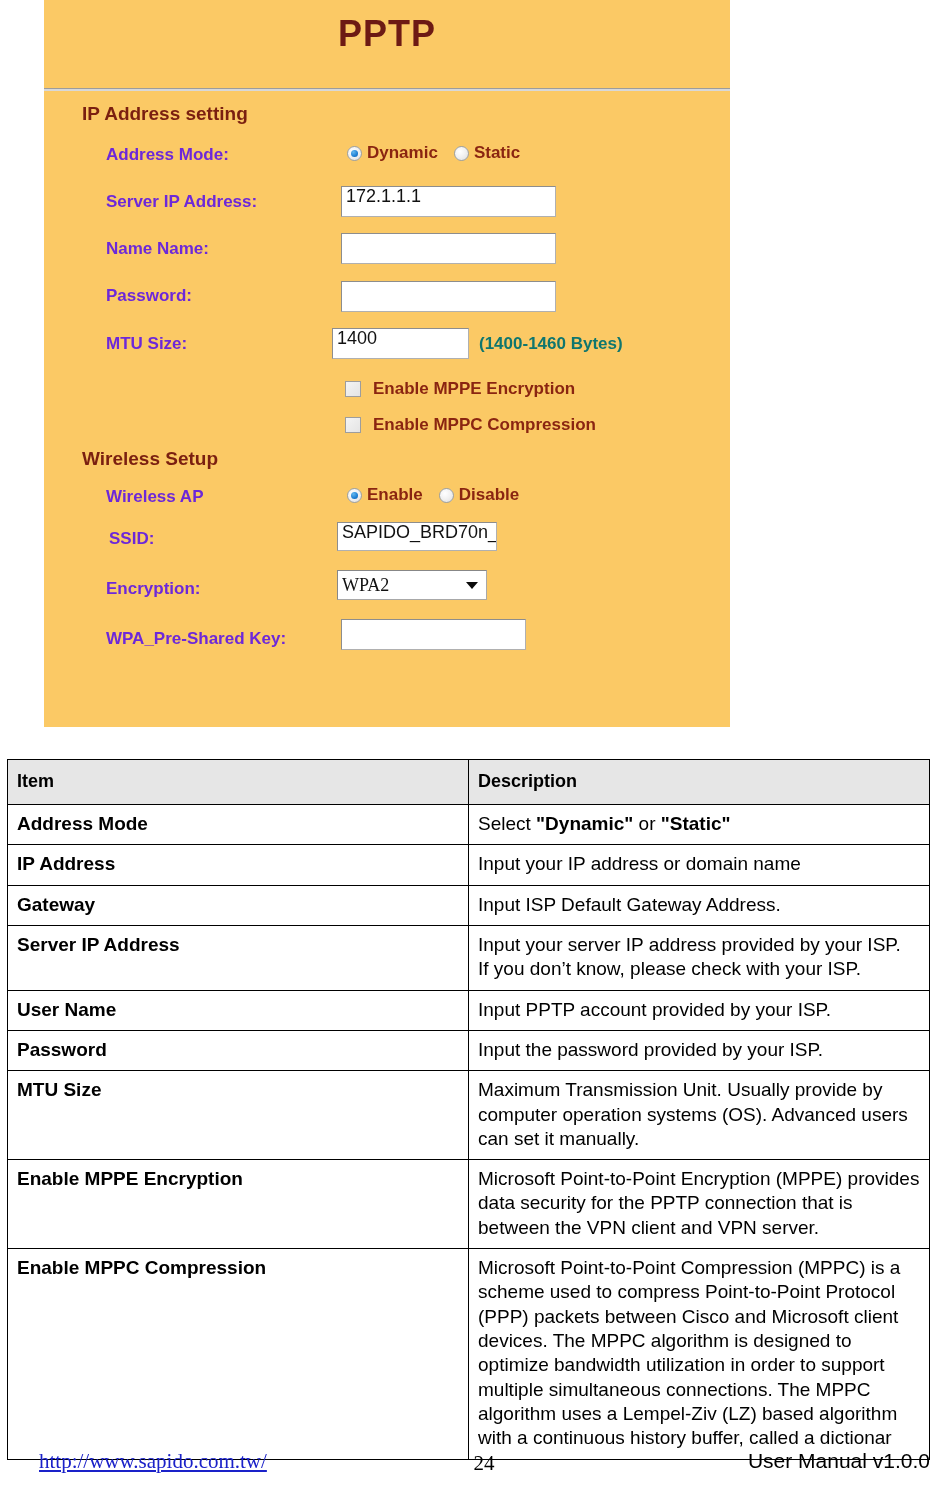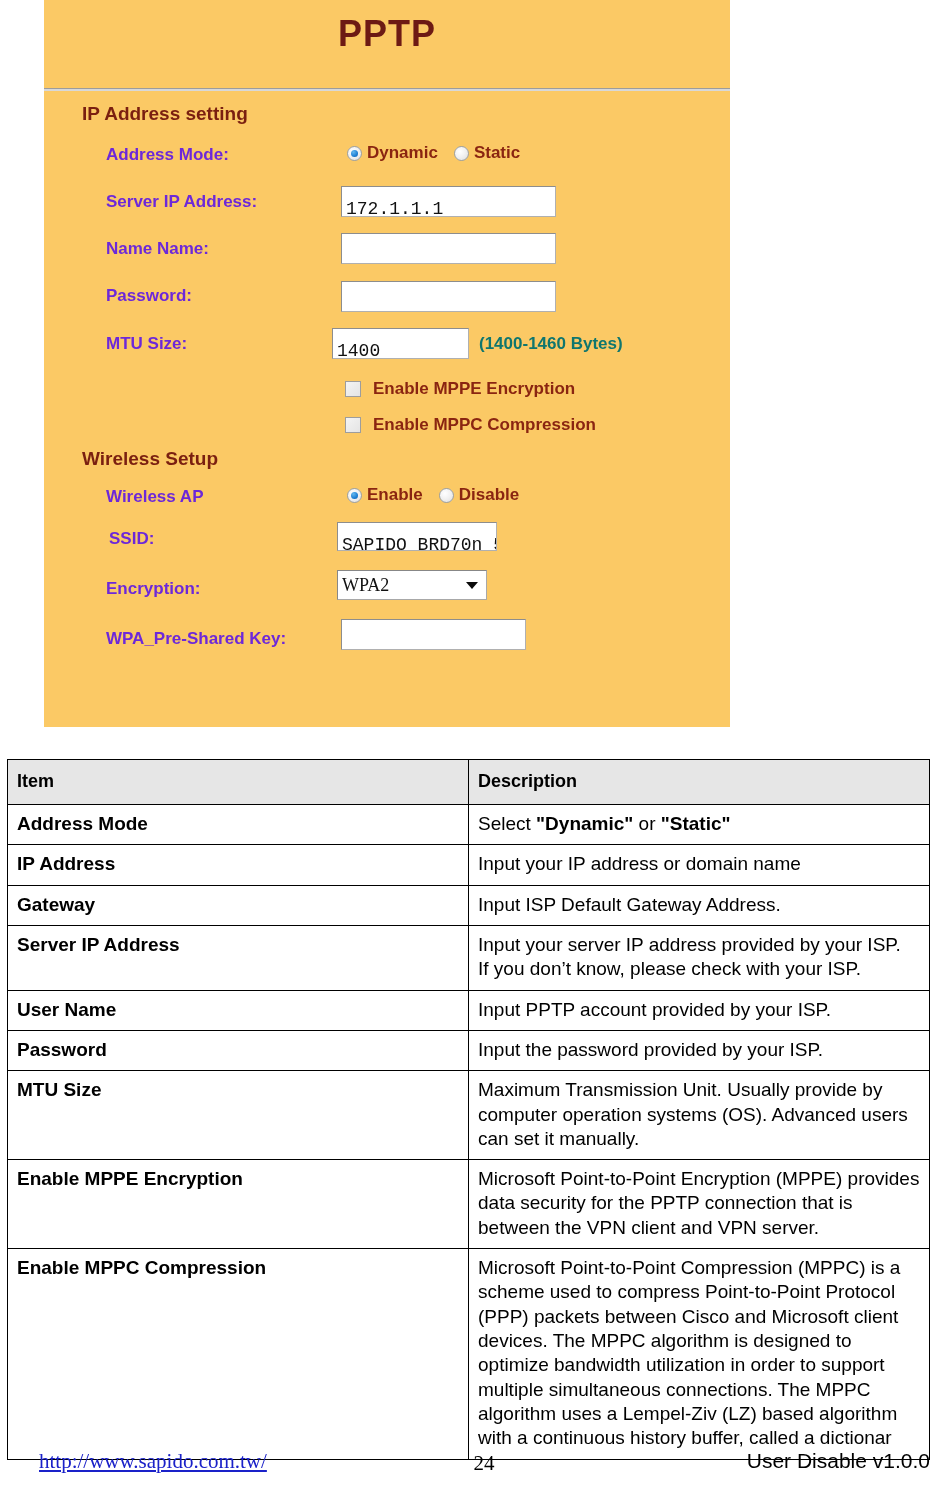--- a/index.html
+++ b/index.html
@@ -87,10 +87,10 @@
     border-top-color: #8d8d8d;
     border-left-color: #8d8d8d;
     box-sizing: border-box;
-    font-family: Liberation Mono, monospace;
+    font-family: Liberation Sans, sans-serif;
     font-size: 18px;
     color: #111111;
-    padding: 13px 4px;
+    padding: 0 4px;
     line-height: 1.05;
     overflow: hidden;
     white-space: nowrap;

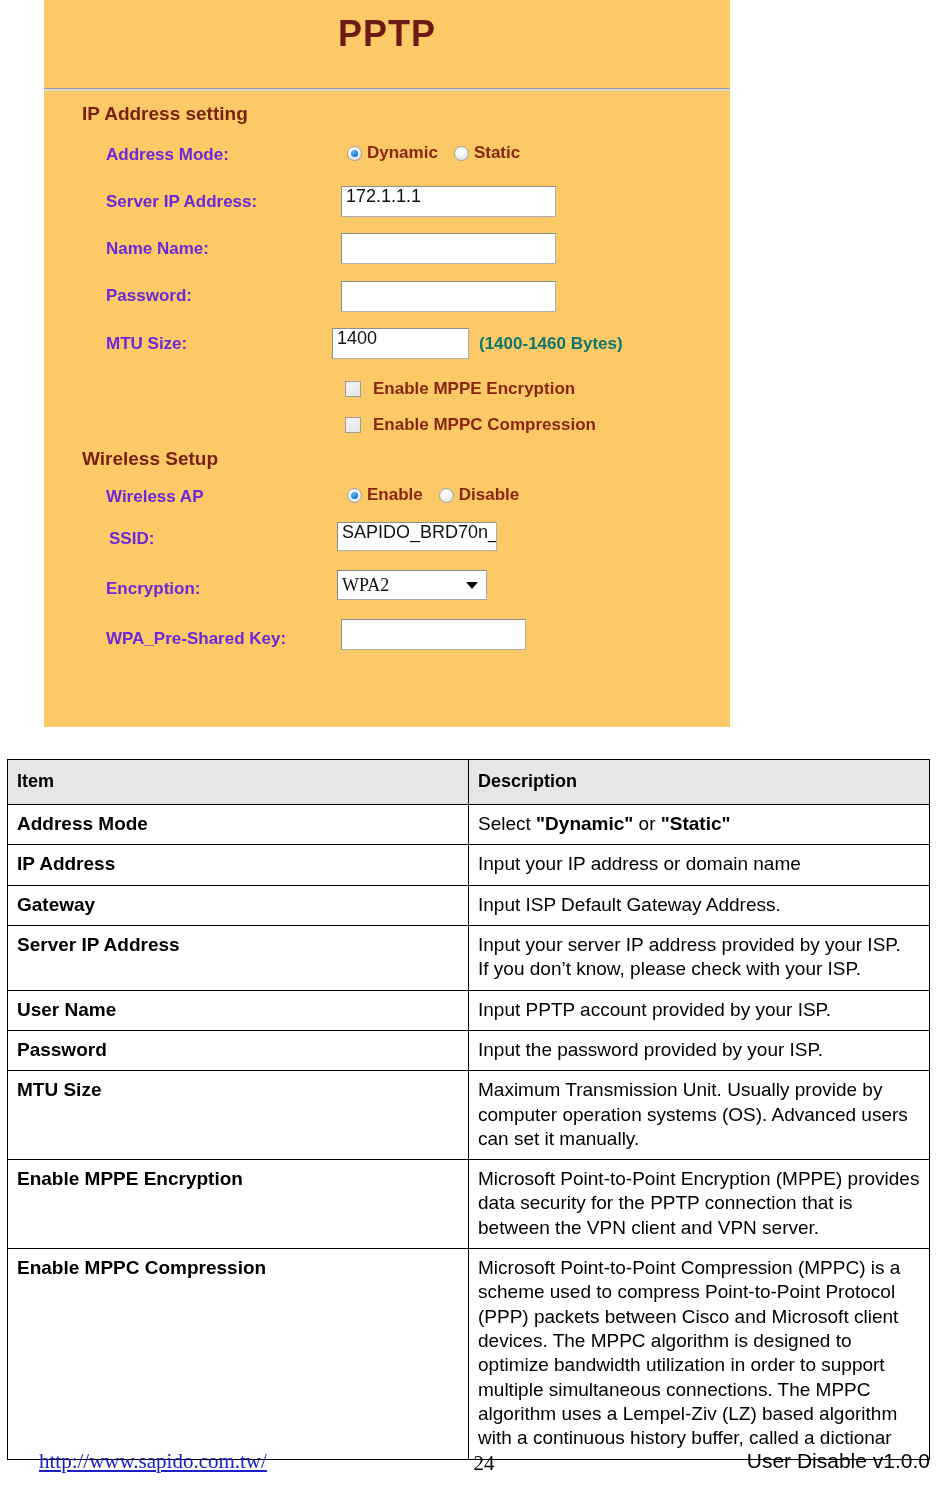--- a/index.html
+++ b/index.html
@@ -381,7 +381,7 @@
 <div id="page-footer">
   <a id="footer-link" href="#">http://www.sapido.com.tw/</a>
   <div id="footer-page-number">24</div>
-  <div id="footer-manual-version">User  Disable  v1.0.0</div>
+  <div id="footer-manual-version">User  Manual  v1.0.0</div>
 </div>
 
 </body></html>

